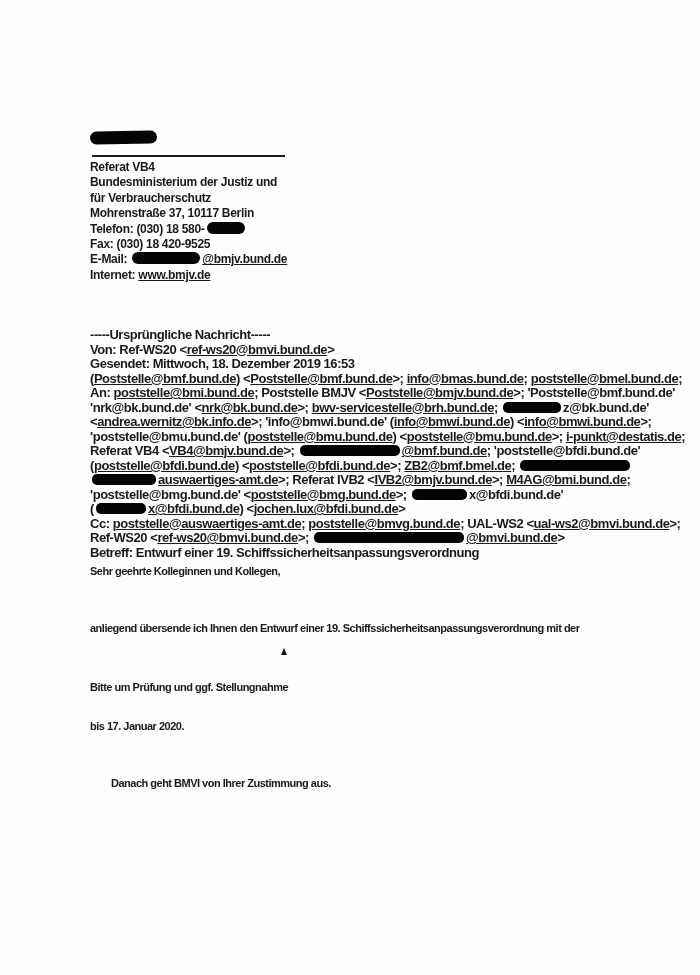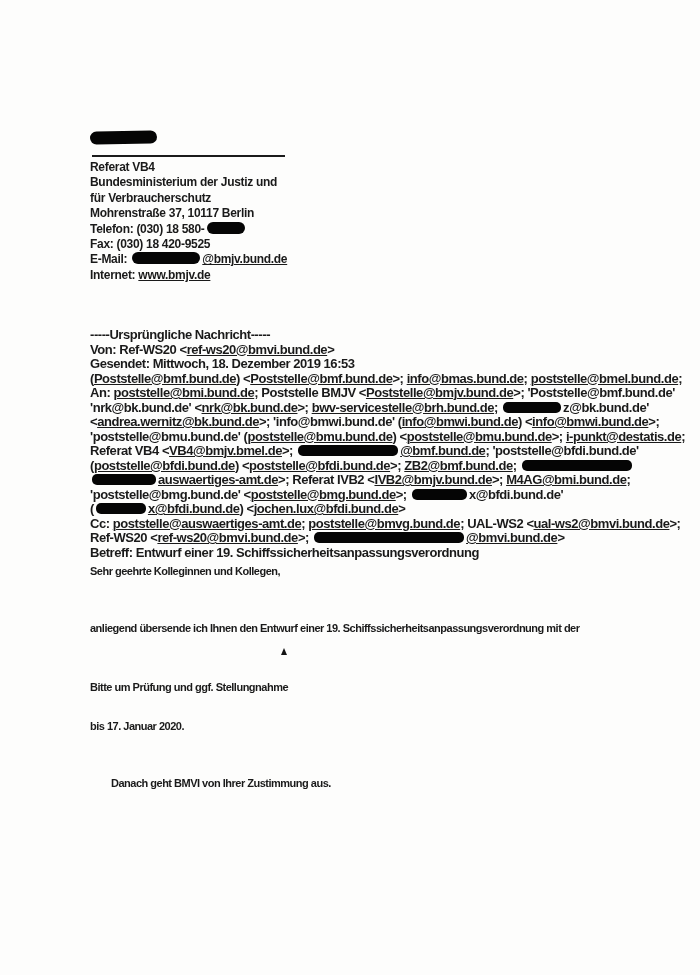--- a/index.html
+++ b/index.html
@@ -80,7 +80,7 @@
       <div class="line"><span>(</span><span class="u">Poststelle@bmf.bund.de</span><span>) &lt;</span><span class="u">Poststelle@bmf.bund.de</span><span>&gt;; </span><span class="u">info@bmas.bund.de</span><span>; </span><span class="u">poststelle@bmel.bund.de</span><span>;</span></div>
       <div class="line"><span>An: </span><span class="u">poststelle@bmi.bund.de</span><span>; Poststelle BMJV &lt;</span><span class="u">Poststelle@bmjv.bund.de</span><span>&gt;; 'Poststelle@bmf.bund.de'</span></div>
       <div class="line"><span>'nrk@bk.bund.de' &lt;</span><span class="u">nrk@bk.bund.de</span><span>&gt;; </span><span class="u">bwv-servicestelle@brh.bund.de</span><span>; </span><span class="redact" style="width: 58px;"></span><span>z@bk.bund.de'</span></div>
-      <div class="line"><span>&lt;</span><span class="u">andrea.wernitz@bk.bund.de</span><span>&gt;; 'info@bmwi.bund.de' (</span><span class="u">info@bmwi.bund.de</span><span>) &lt;</span><span class="u">info@bmwi.bund.de</span><span>&gt;;</span></div>
+      <div class="line"><span>&lt;</span><span class="u">andrea.wernitz@bk.info.de</span><span>&gt;; 'info@bmwi.bund.de' (</span><span class="u">info@bmwi.bund.de</span><span>) &lt;</span><span class="u">info@bmwi.bund.de</span><span>&gt;;</span></div>
       <div class="line"><span>'poststelle@bmu.bund.de' (</span><span class="u">poststelle@bmu.bund.de</span><span>) &lt;</span><span class="u">poststelle@bmu.bund.de</span><span>&gt;; </span><span class="u">i-punkt@destatis.de</span><span>;</span></div>
       <div class="line"><span>Referat VB4 &lt;</span><span class="u">VB4@bmjv.bmel.de</span><span>&gt;; </span><span class="redact" style="width: 100px;"></span><span class="u">@bmf.bund.de</span><span>; 'poststelle@bfdi.bund.de'</span></div>
       <div class="line"><span>(</span><span class="u">poststelle@bfdi.bund.de</span><span>) &lt;</span><span class="u">poststelle@bfdi.bund.de</span><span>&gt;; </span><span class="u">ZB2@bmf.bund.de</span><span>; </span><span class="redact" style="width: 110px;"></span></div>

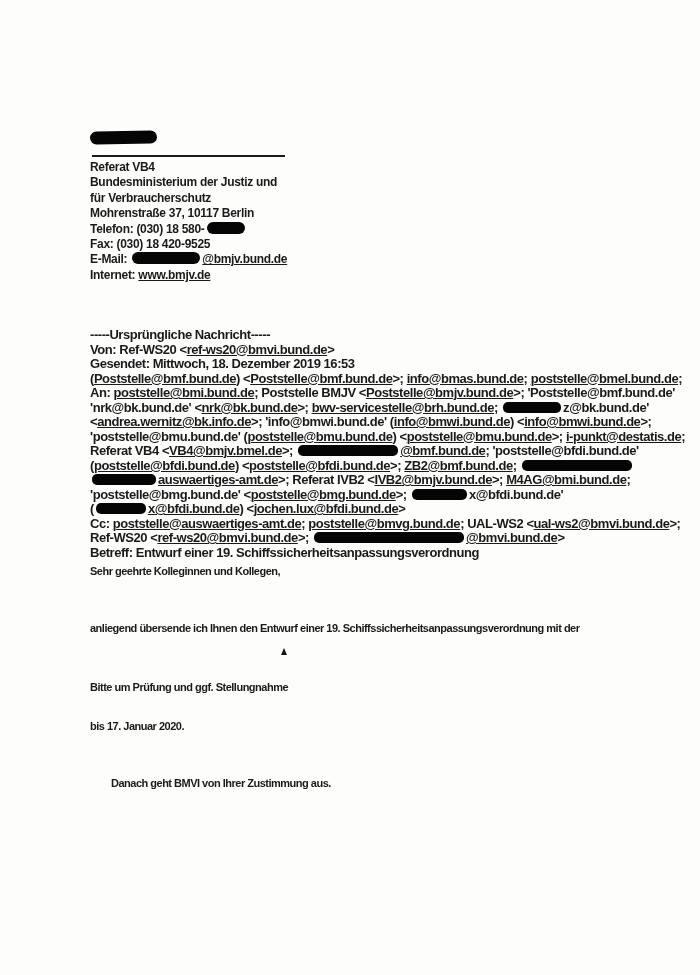--- a/index.html
+++ b/index.html
@@ -82,7 +82,7 @@
       <div class="line"><span>'nrk@bk.bund.de' &lt;</span><span class="u">nrk@bk.bund.de</span><span>&gt;; </span><span class="u">bwv-servicestelle@brh.bund.de</span><span>; </span><span class="redact" style="width: 58px;"></span><span>z@bk.bund.de'</span></div>
       <div class="line"><span>&lt;</span><span class="u">andrea.wernitz@bk.info.de</span><span>&gt;; 'info@bmwi.bund.de' (</span><span class="u">info@bmwi.bund.de</span><span>) &lt;</span><span class="u">info@bmwi.bund.de</span><span>&gt;;</span></div>
       <div class="line"><span>'poststelle@bmu.bund.de' (</span><span class="u">poststelle@bmu.bund.de</span><span>) &lt;</span><span class="u">poststelle@bmu.bund.de</span><span>&gt;; </span><span class="u">i-punkt@destatis.de</span><span>;</span></div>
-      <div class="line"><span>Referat VB4 &lt;</span><span class="u">VB4@bmjv.bmel.de</span><span>&gt;; </span><span class="redact" style="width: 100px;"></span><span class="u">@bmf.bund.de</span><span>; 'poststelle@bfdi.bund.de'</span></div>
+      <div class="line"><span>Referat VB4 &lt;</span><span class="u">VB4@bmjv.bund.de</span><span>&gt;; </span><span class="redact" style="width: 100px;"></span><span class="u">@bmf.bund.de</span><span>; 'poststelle@bfdi.bund.de'</span></div>
       <div class="line"><span>(</span><span class="u">poststelle@bfdi.bund.de</span><span>) &lt;</span><span class="u">poststelle@bfdi.bund.de</span><span>&gt;; </span><span class="u">ZB2@bmf.bund.de</span><span>; </span><span class="redact" style="width: 110px;"></span></div>
       <div class="line"><span class="redact" style="width: 64px;"></span><span class="u">auswaertiges-amt.de</span><span>&gt;; Referat IVB2 &lt;</span><span class="u">IVB2@bmjv.bund.de</span><span>&gt;; </span><span class="u">M4AG@bmi.bund.de</span><span>;</span></div>
       <div class="line"><span>'poststelle@bmg.bund.de' &lt;</span><span class="u">poststelle@bmg.bund.de</span><span>&gt;; </span><span class="redact" style="width: 55px;"></span><span>x@bfdi.bund.de'</span></div>

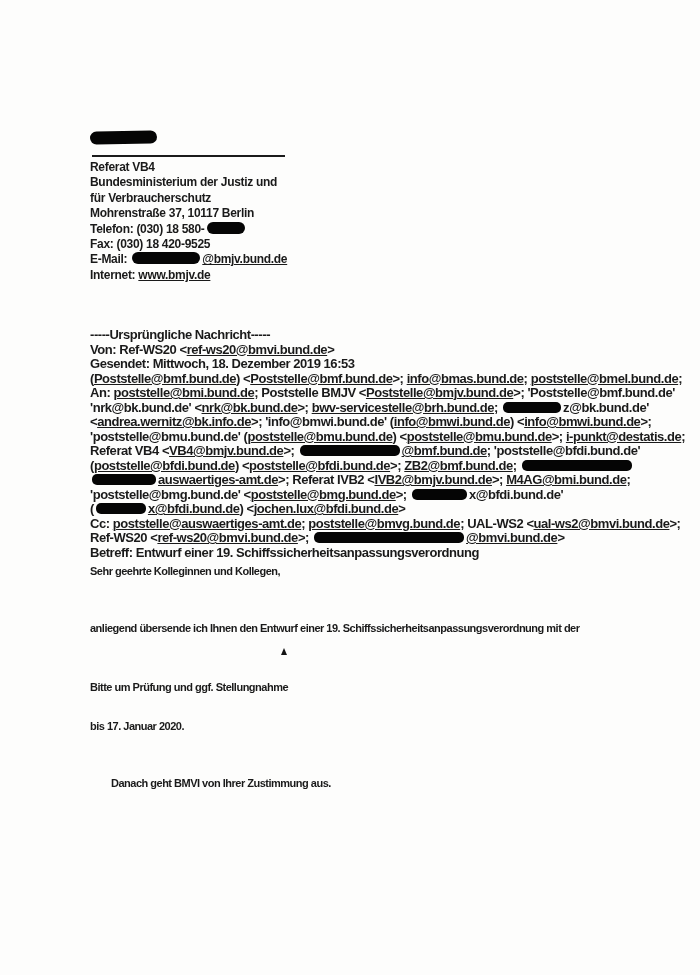--- a/index.html
+++ b/index.html
@@ -83,7 +83,7 @@
       <div class="line"><span>&lt;</span><span class="u">andrea.wernitz@bk.info.de</span><span>&gt;; 'info@bmwi.bund.de' (</span><span class="u">info@bmwi.bund.de</span><span>) &lt;</span><span class="u">info@bmwi.bund.de</span><span>&gt;;</span></div>
       <div class="line"><span>'poststelle@bmu.bund.de' (</span><span class="u">poststelle@bmu.bund.de</span><span>) &lt;</span><span class="u">poststelle@bmu.bund.de</span><span>&gt;; </span><span class="u">i-punkt@destatis.de</span><span>;</span></div>
       <div class="line"><span>Referat VB4 &lt;</span><span class="u">VB4@bmjv.bund.de</span><span>&gt;; </span><span class="redact" style="width: 100px;"></span><span class="u">@bmf.bund.de</span><span>; 'poststelle@bfdi.bund.de'</span></div>
-      <div class="line"><span>(</span><span class="u">poststelle@bfdi.bund.de</span><span>) &lt;</span><span class="u">poststelle@bfdi.bund.de</span><span>&gt;; </span><span class="u">ZB2@bmf.bund.de</span><span>; </span><span class="redact" style="width: 110px;"></span></div>
+      <div class="line"><span>(</span><span class="u">poststelle@bfdi.bund.de</span><span>) &lt;</span><span class="u">poststelle@bfdi.bund.de</span><span>&gt;; </span><span class="u">ZB2@bmf.bmel.de</span><span>; </span><span class="redact" style="width: 110px;"></span></div>
       <div class="line"><span class="redact" style="width: 64px;"></span><span class="u">auswaertiges-amt.de</span><span>&gt;; Referat IVB2 &lt;</span><span class="u">IVB2@bmjv.bund.de</span><span>&gt;; </span><span class="u">M4AG@bmi.bund.de</span><span>;</span></div>
       <div class="line"><span>'poststelle@bmg.bund.de' &lt;</span><span class="u">poststelle@bmg.bund.de</span><span>&gt;; </span><span class="redact" style="width: 55px;"></span><span>x@bfdi.bund.de'</span></div>
       <div class="line"><span>(</span><span class="redact" style="width: 50px;"></span><span class="u">x@bfdi.bund.de</span><span>) &lt;</span><span class="u">jochen.lux@bfdi.bund.de</span><span>&gt;</span></div>

